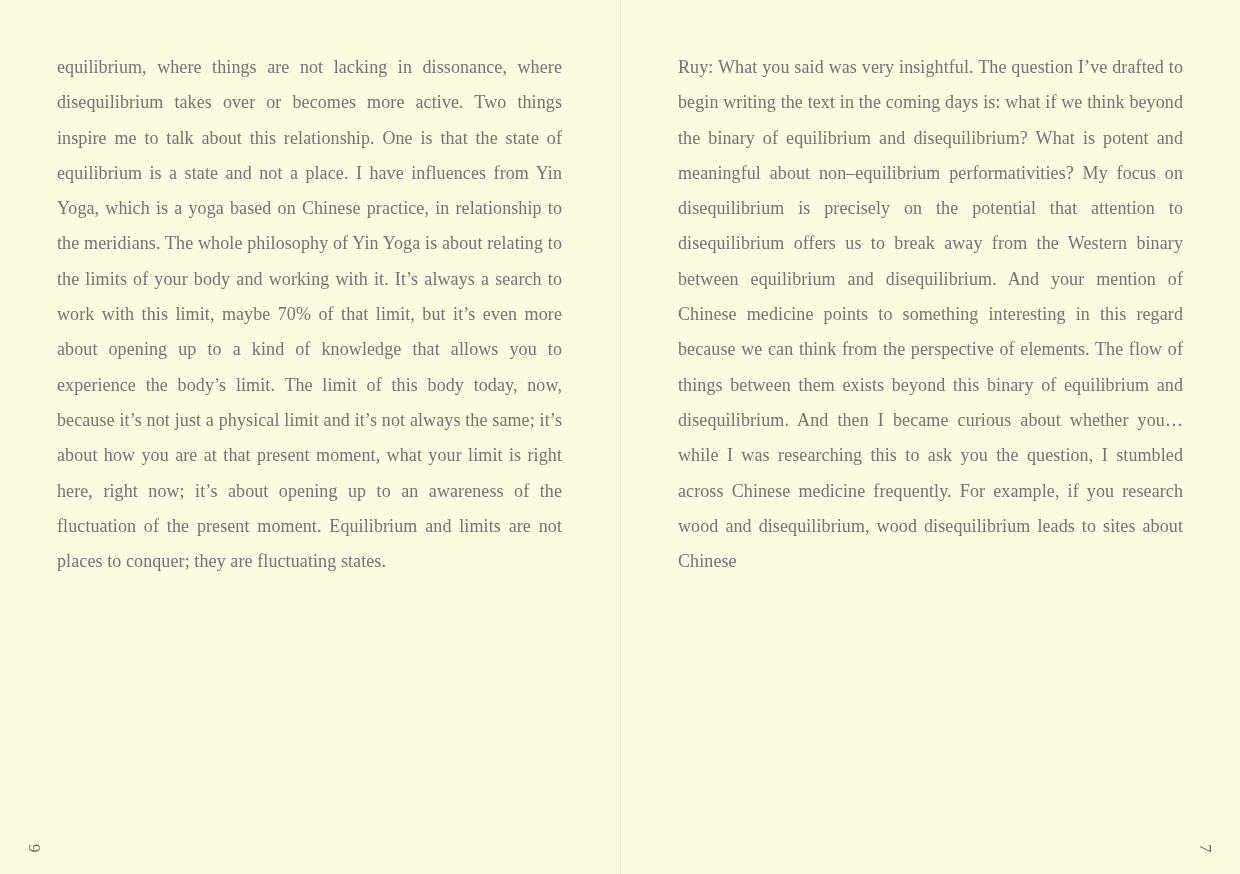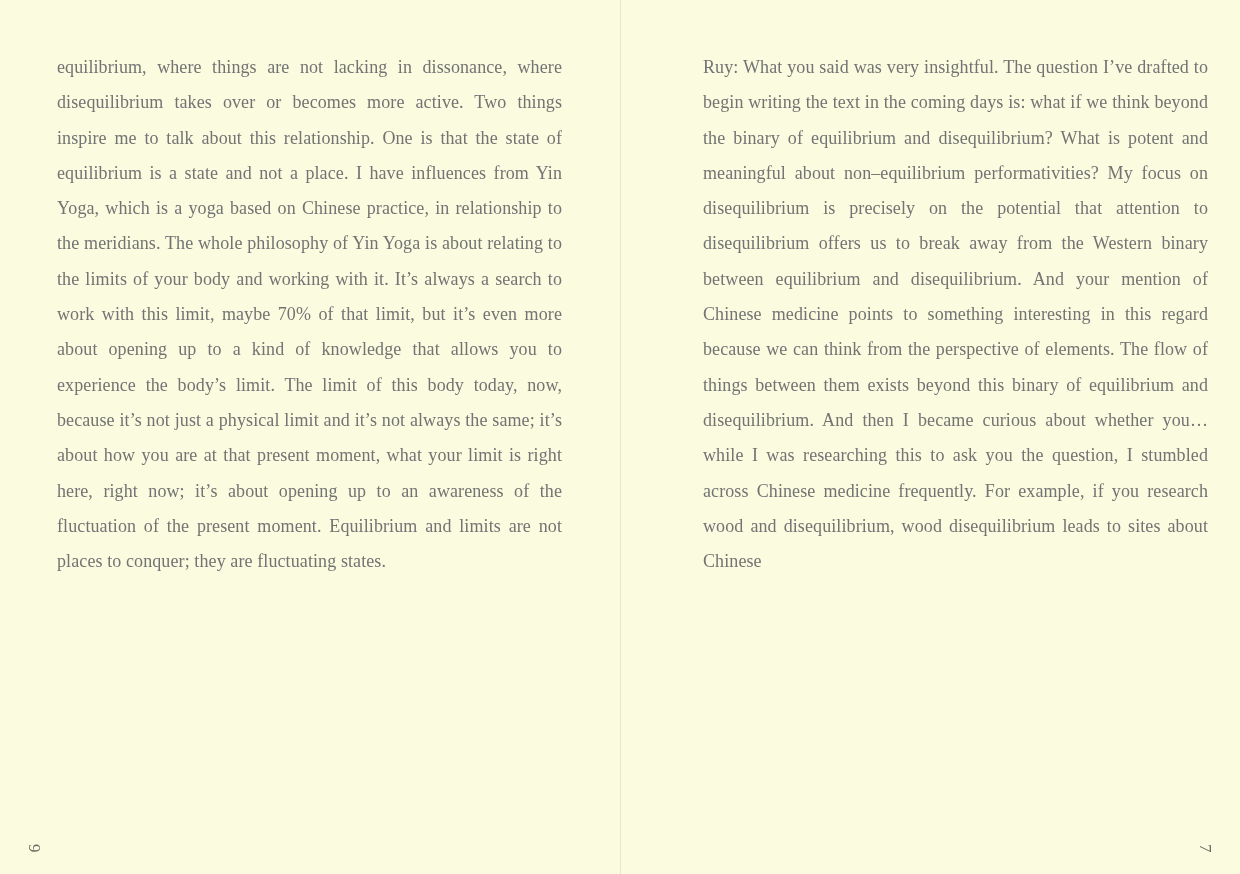--- a/index.html
+++ b/index.html
@@ -58,7 +58,6 @@
   }
   .page-right .col {
     left: 58px;
-    margin-left: 25px;
   }
   .col p {
     margin: 0;

